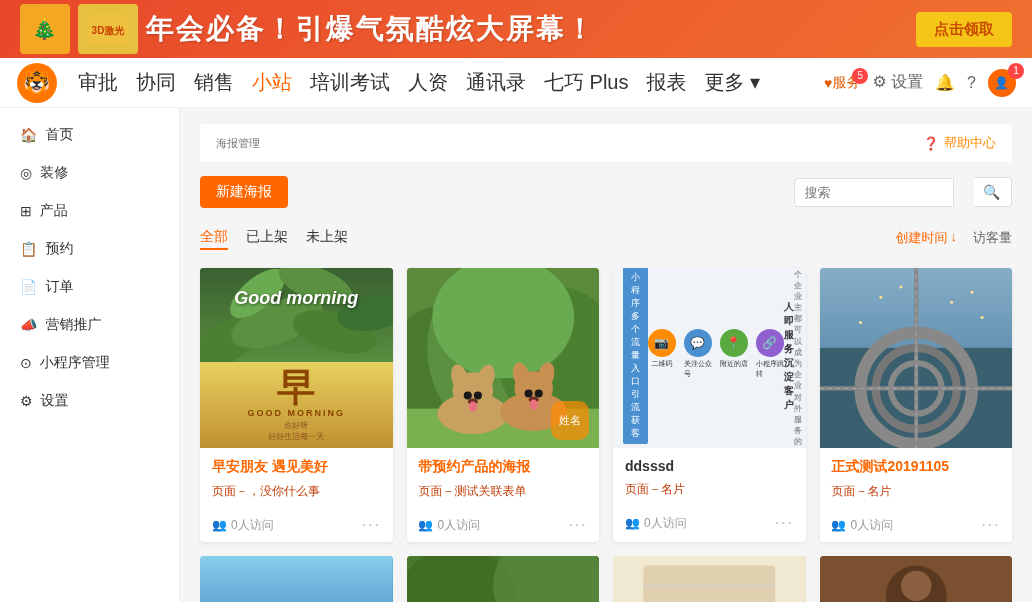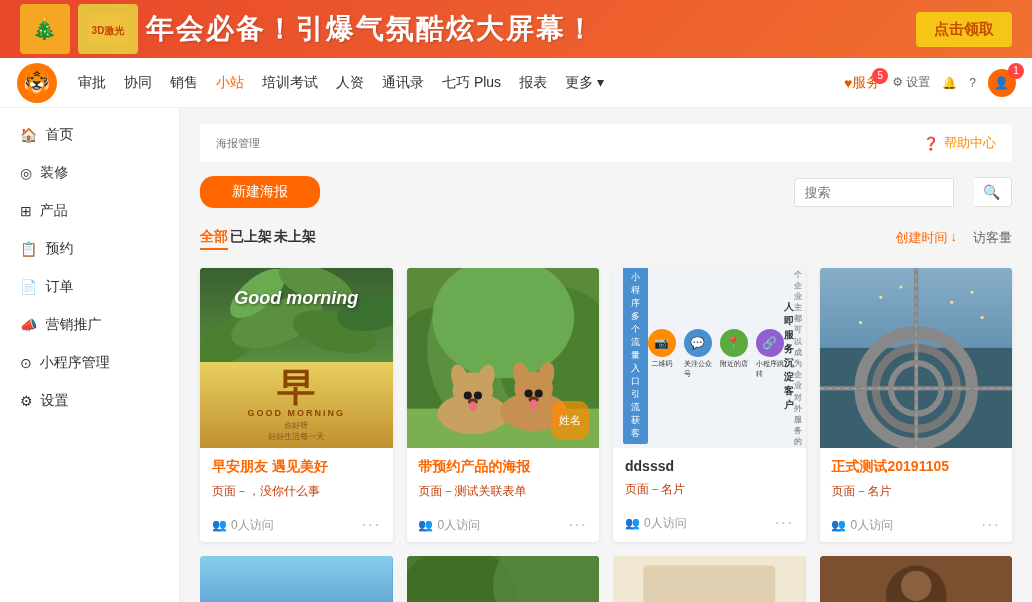--- a/index.html
+++ b/index.html
@@ -87,7 +87,7 @@
     }
     .nav-item {
       color: #333;
-      font-size: 14px;
+      font-size: 20px;
       cursor: pointer;
       white-space: nowrap;
     }

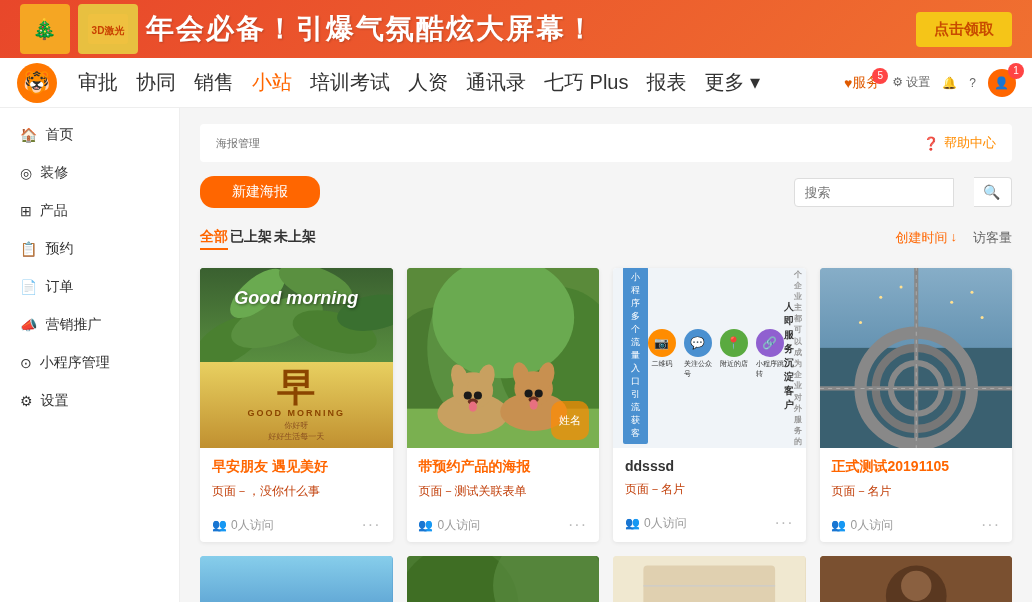--- a/index.html
+++ b/index.html
@@ -121,7 +121,7 @@
     }
     .nav-icon-btn {
       color: #666;
-      font-size: 12px;
+      font-size: 16px;
       cursor: pointer;
       position: relative;
     }

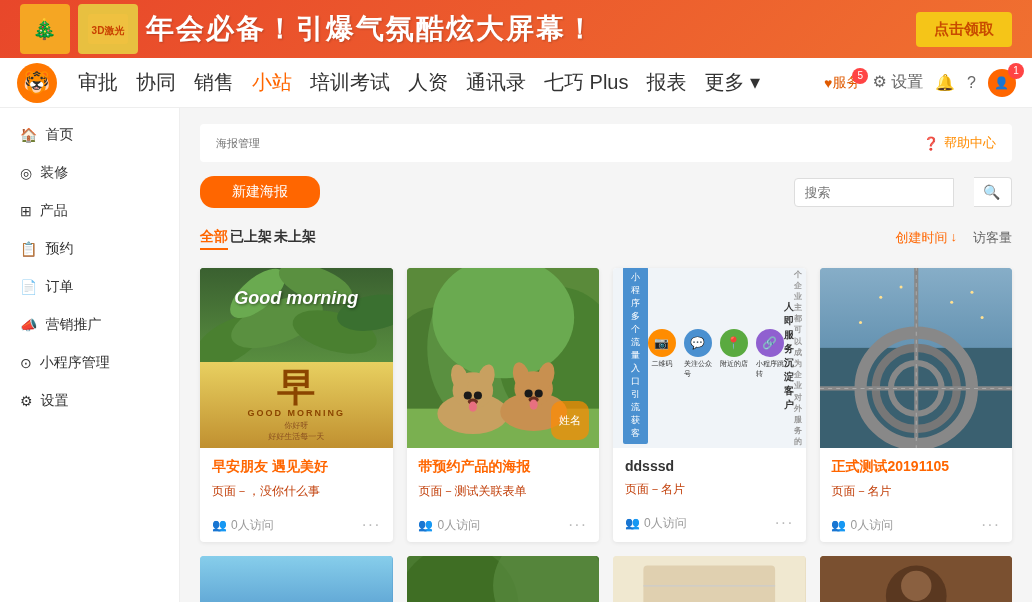--- a/index.html
+++ b/index.html
@@ -196,8 +196,8 @@
       background: #ff6600;
       color: #fff;
       border: none;
-      padding: 7px 32px;
-      border-radius: 14px;
+      padding: 7px 16px;
+      border-radius: 4px;
       font-size: 14px;
       cursor: pointer;
     }

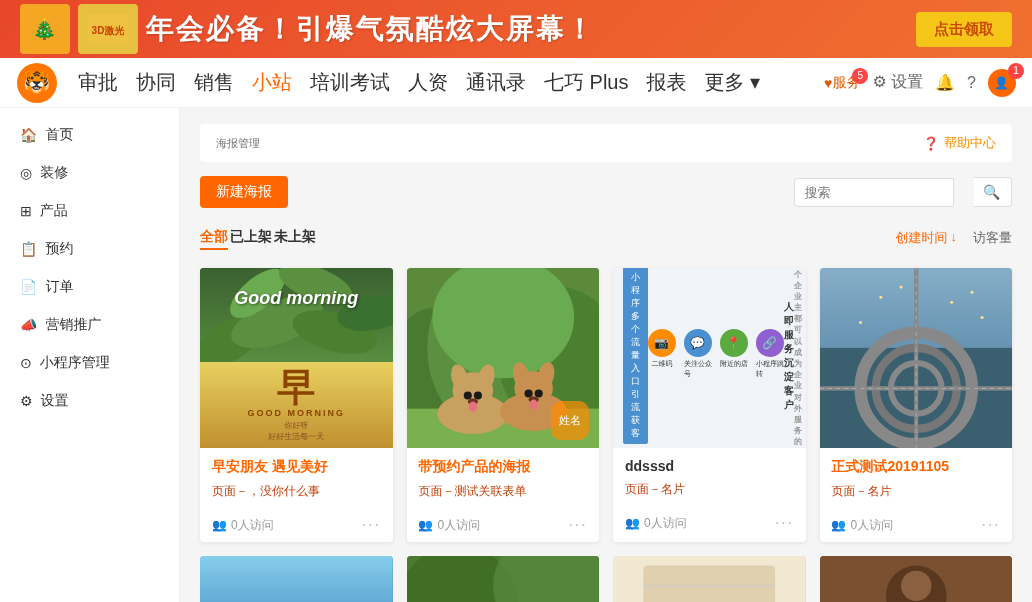--- a/index.html
+++ b/index.html
@@ -203,8 +203,7 @@
     }
     .filter-tabs {
       display: flex;
-      gap: 2px;
-      font-weight: bold;
+      gap: 18px;
     }
     .filter-tab {
       color: #ff6600;

